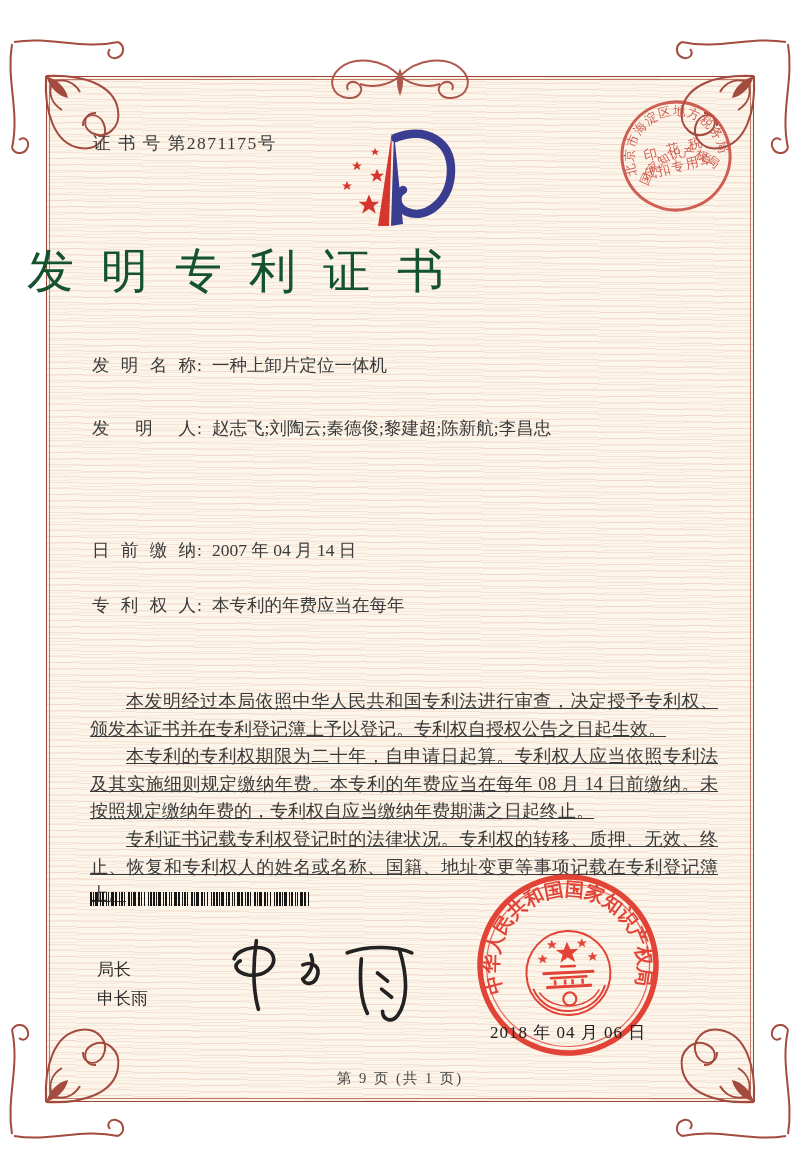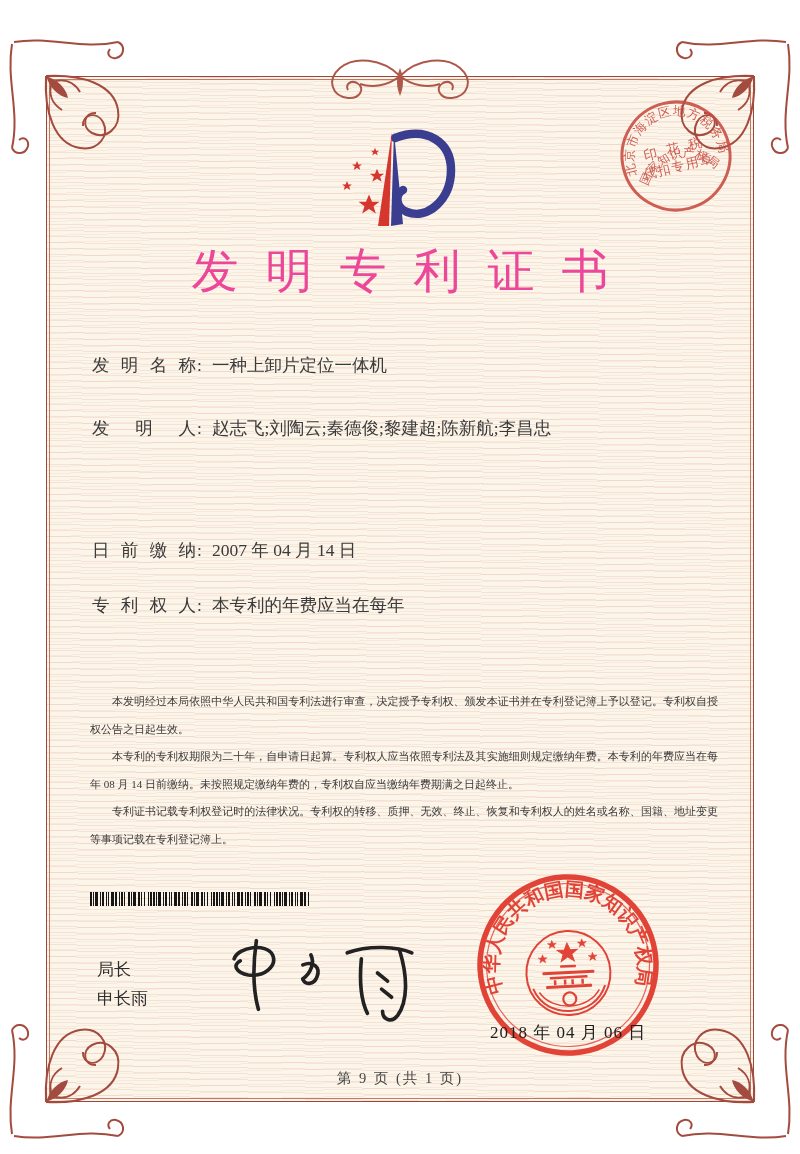--- a/index.html
+++ b/index.html
@@ -109,6 +109,7 @@
     <path d="M 130 22 C 126 32 126 40 130 50 C 134 40 134 32 130 22 Z" fill="#ad584a"></path>
   </svg>
 
+  <div class="cert-no">证 书 号 第2871175号</div>
 
   <svg class="logo" viewBox="0 0 145 114">
     <path d="M 70 12 C 102 0 126 16 126 44 C 126 74 102 94 82 86 C 70 81 70 68 78 64" stroke="#3b3e90" stroke-width="8.5" fill="none" stroke-linecap="round"></path>

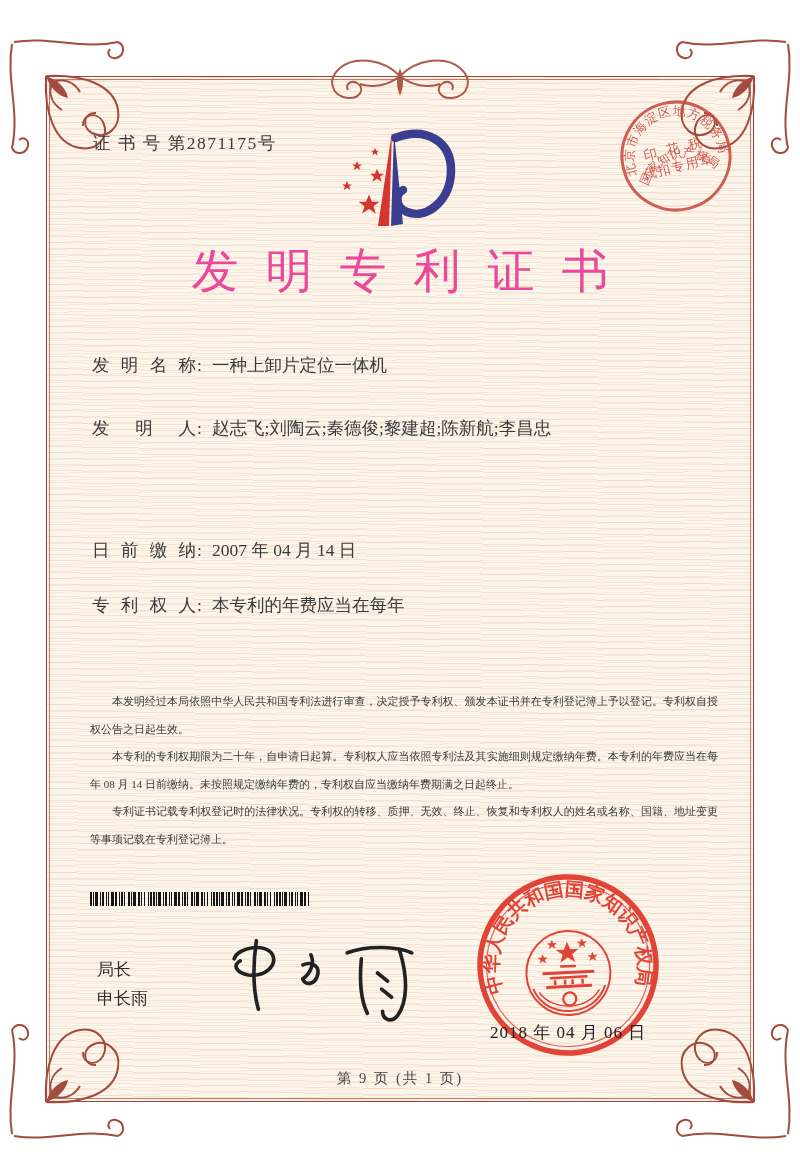--- a/index.html
+++ b/index.html
@@ -28,7 +28,7 @@
 
   .stamp{position:absolute;left:601px;top:81px;width:150px;height:150px;z-index:6;opacity:0.88;}
 
-  .title{position:absolute;left:0;right:0;top:240px;text-align:center;font-size:47px;color:#ec4899;
+  .title{position:absolute;left:0;right:0;top:240px;font-size:47px;color:#14532d;
          letter-spacing:27px;padding-left:27px;z-index:5;font-weight:500;}
 
   .field{position:absolute;left:92px;font-size:17.5px;color:#3a3a3a;z-index:5;white-space:nowrap;}

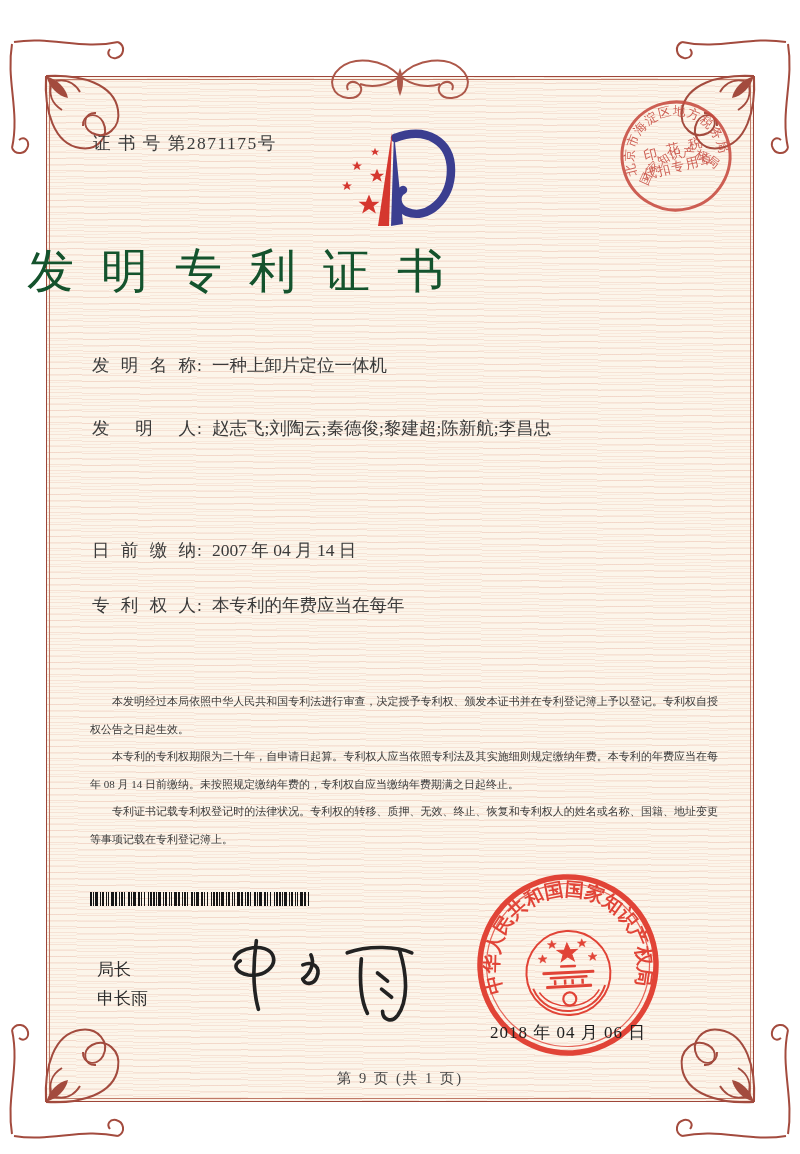--- a/index.html
+++ b/index.html
@@ -37,7 +37,7 @@
   .f0{top:353px}.f1{top:416px}.f2{top:477px}.f3{top:538px}.f4{top:593px}.f5{top:648px}
 
   .body-text{position:absolute;left:90px;width:628px;top:688px;z-index:5;
-             font-size:11px;line-height:27.6px;text-align:justify;color:#3a3a3a;}
+             font-size:18px;line-height:27.6px;text-align:justify;color:#3a3a3a;text-decoration:underline;}
   .body-text p{margin:0;text-indent:2em;}
 
   .barcode{position:absolute;left:90px;top:892px;width:222px;height:14px;z-index:5;font-size:0;white-space:nowrap;}

